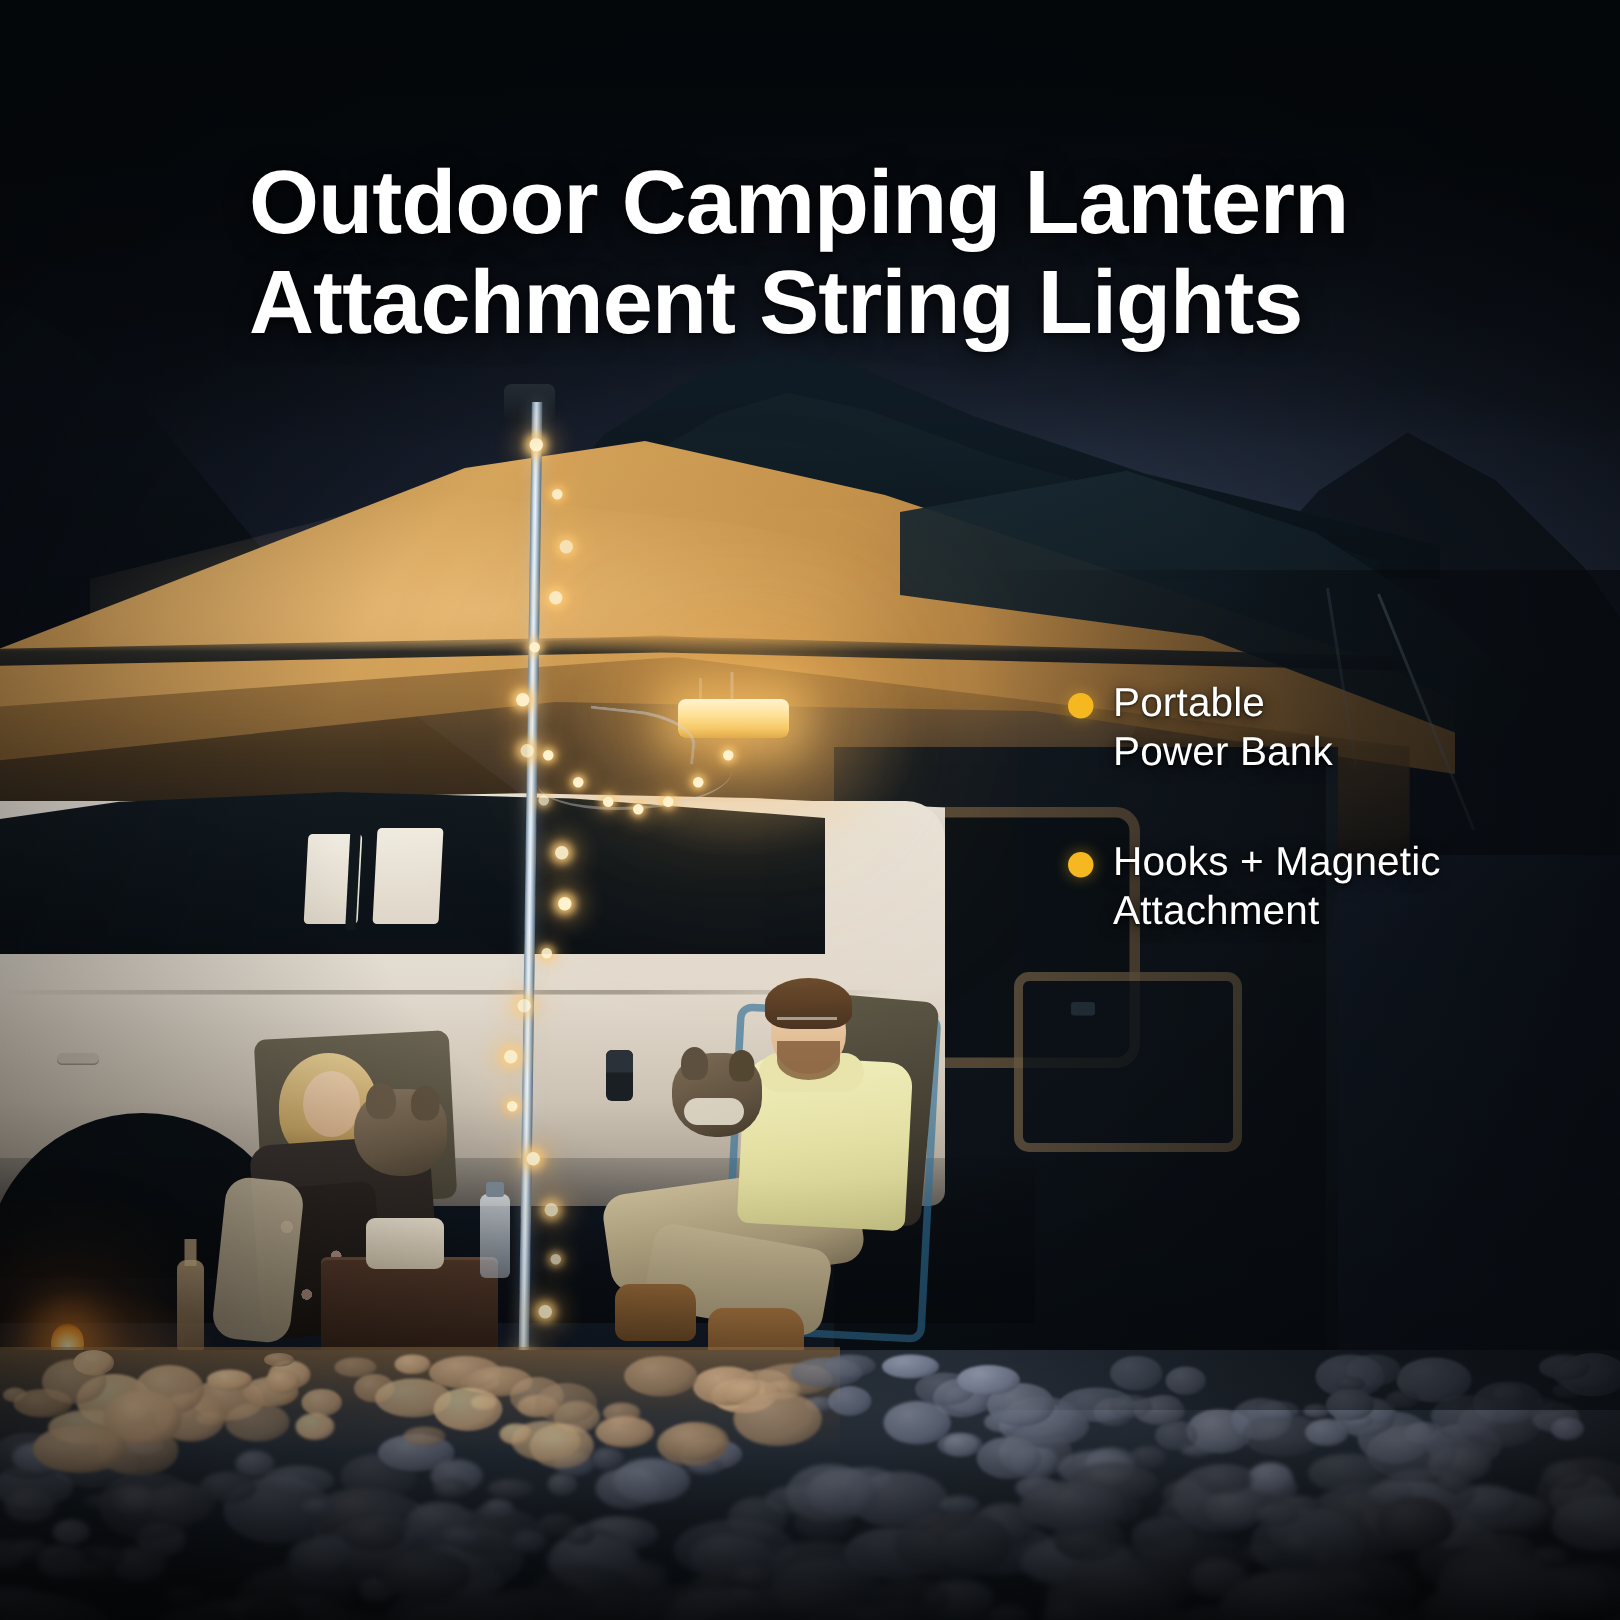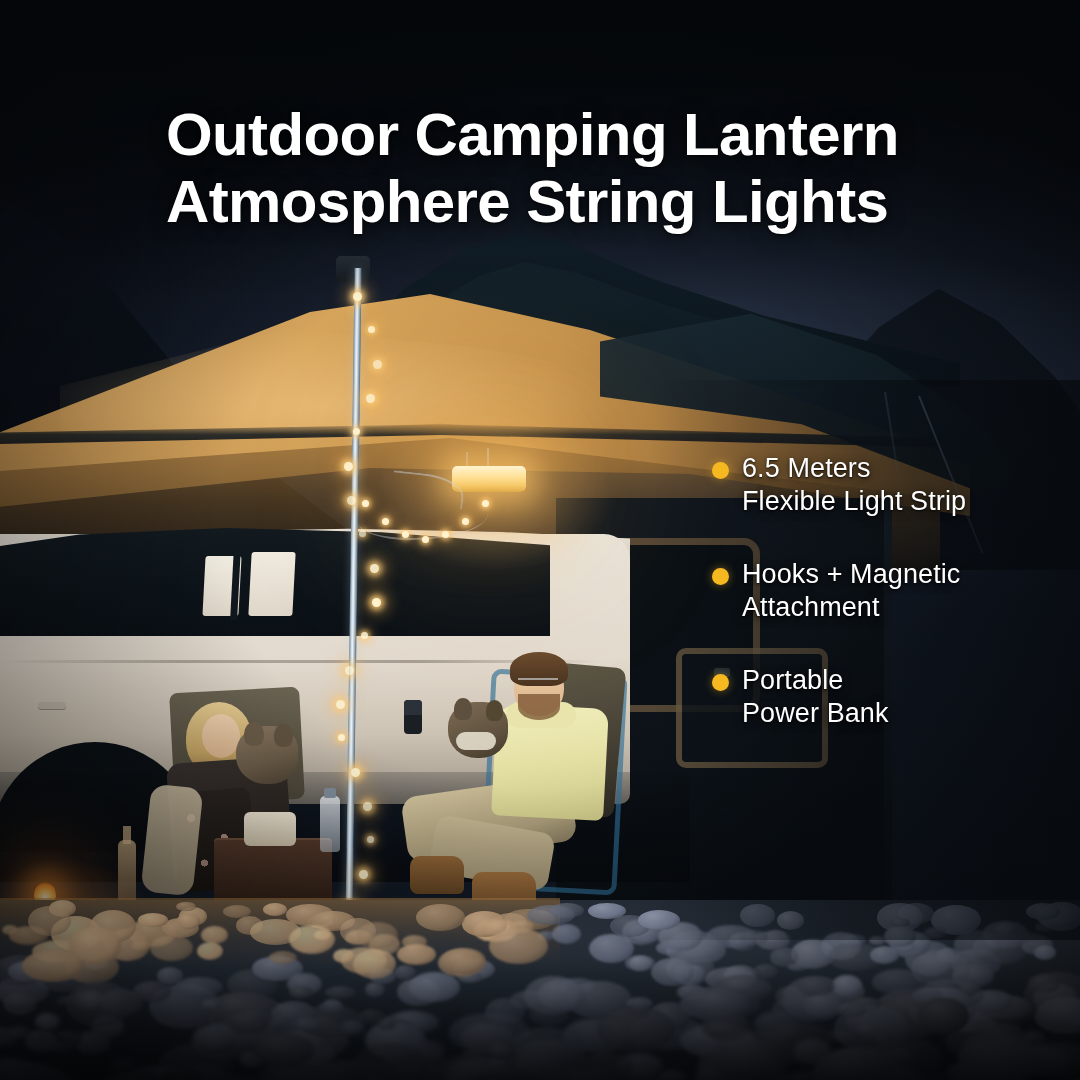--- a/index.html
+++ b/index.html
@@ -896,7 +896,7 @@
   <div class="right-scrim"></div>
 
   <div class="title">Outdoor Camping Lantern
-Atmosphere String Lights</div>
+Attachment String Lights</div>
 
   <div class="features" id="features">
       <div class="feature">

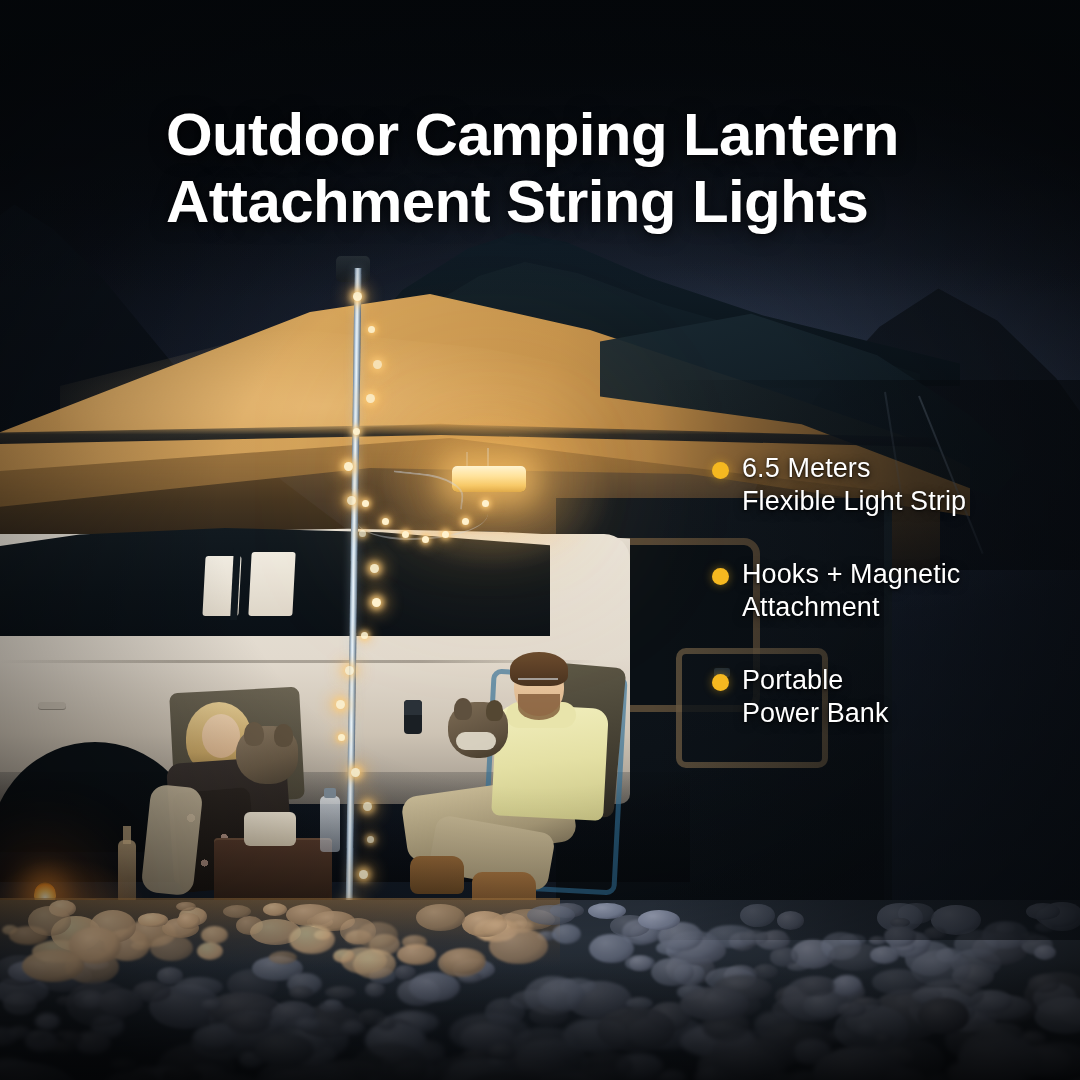--- a/index.html
+++ b/index.html
@@ -901,11 +901,6 @@
   <div class="features" id="features">
       <div class="feature">
         <span class="dot" style="background: rgb(245, 184, 32);"></span>
-        <div class="feature-text">6.5 Meters
-Flexible Light Strip</div>
-      </div>
-      <div class="feature">
-        <span class="dot" style="background: rgb(245, 184, 32);"></span>
         <div class="feature-text">Hooks + Magnetic
 Attachment</div>
       </div>

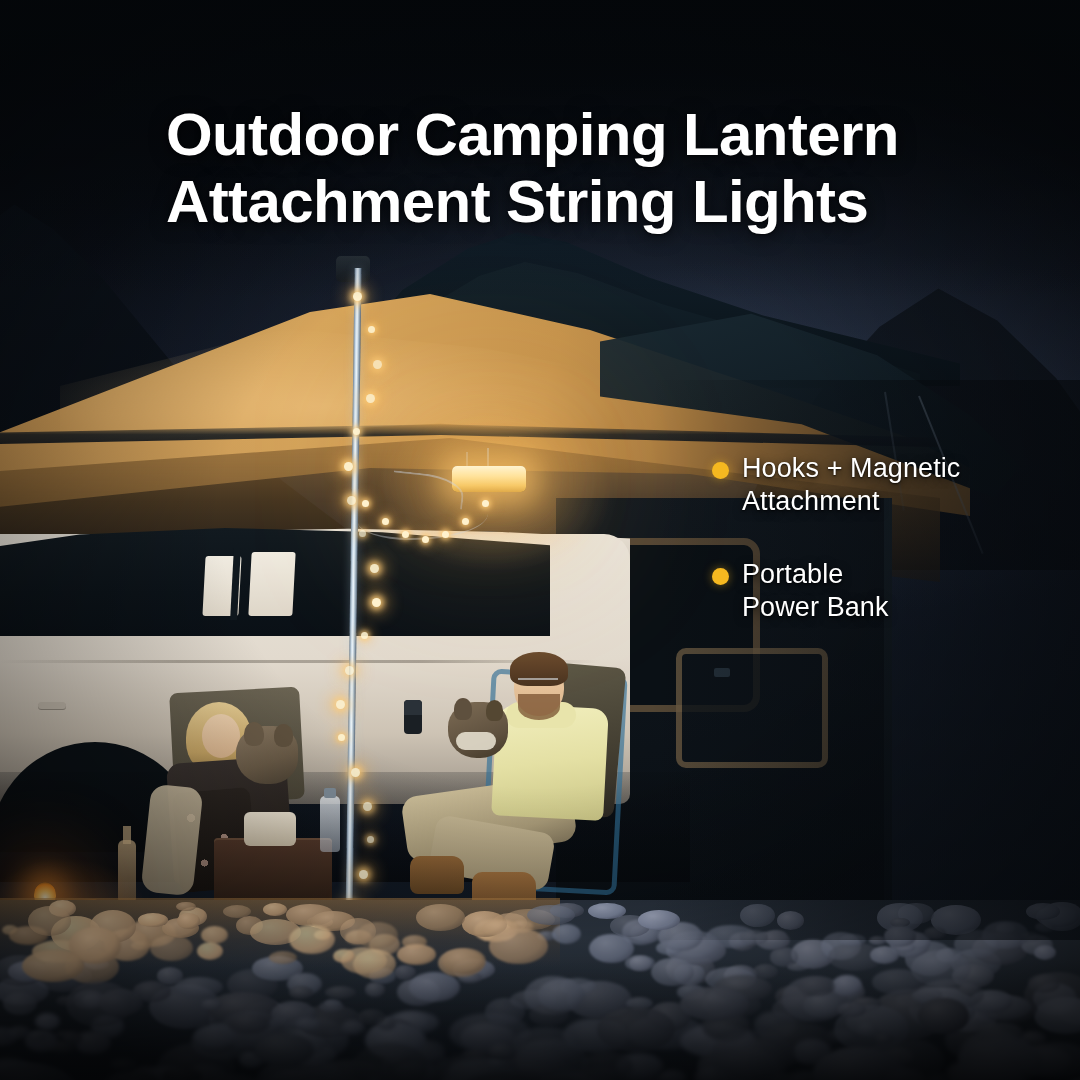--- a/index.html
+++ b/index.html
@@ -901,14 +901,14 @@
   <div class="features" id="features">
       <div class="feature">
         <span class="dot" style="background: rgb(245, 184, 32);"></span>
+        <div class="feature-text">Portable
+Power Bank</div>
+      </div>
+      <div class="feature">
+        <span class="dot" style="background: rgb(245, 184, 32);"></span>
         <div class="feature-text">Hooks + Magnetic
 Attachment</div>
       </div>
-      <div class="feature">
-        <span class="dot" style="background: rgb(245, 184, 32);"></span>
-        <div class="feature-text">Portable
-Power Bank</div>
-      </div>
     </div>
 
 </div>

